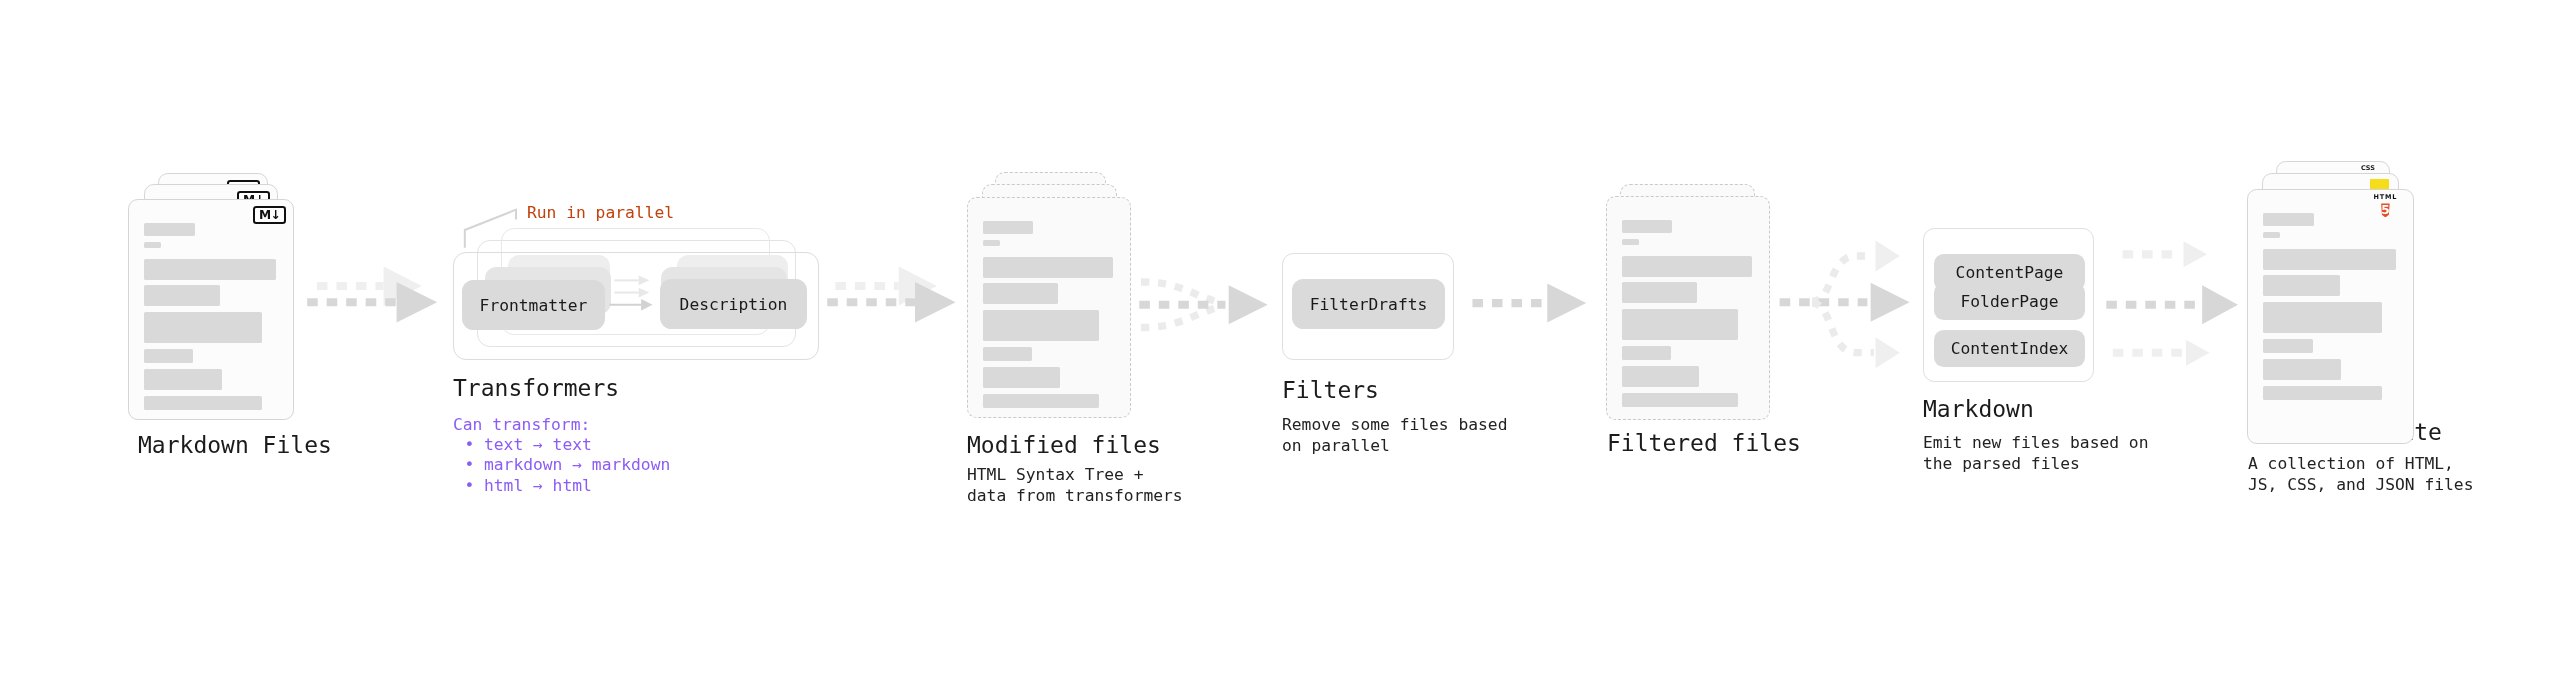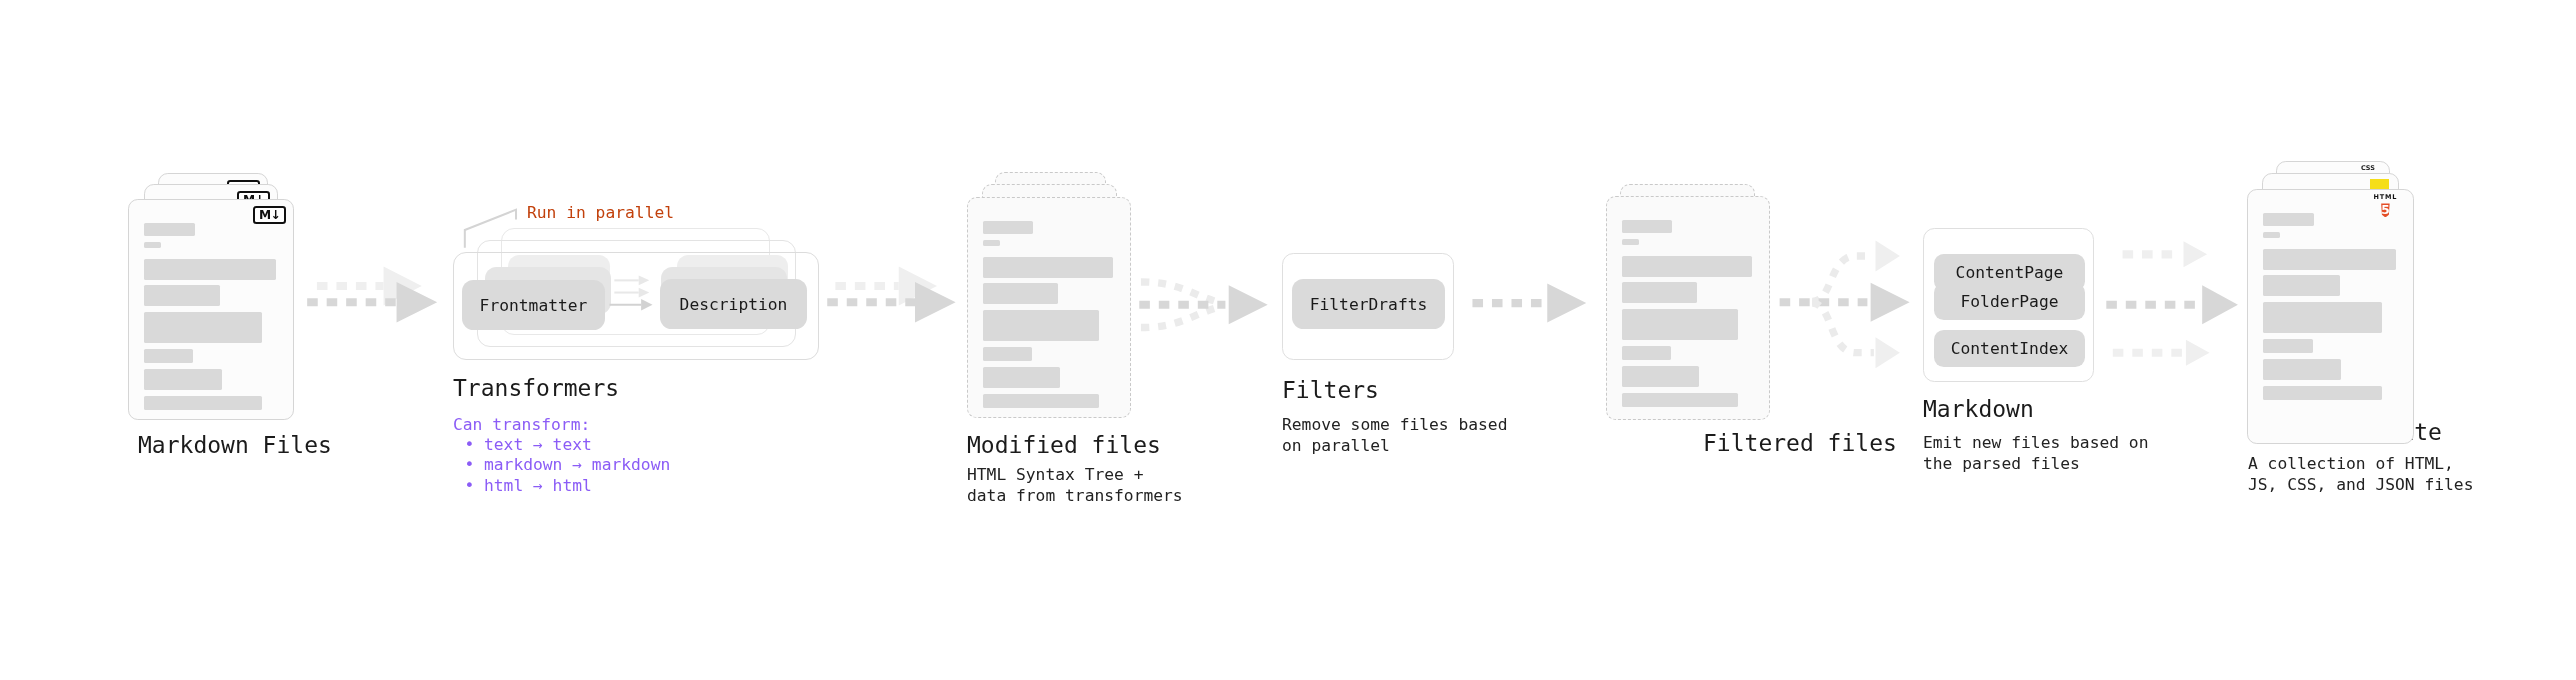--- a/index.html
+++ b/index.html
@@ -174,7 +174,7 @@
           <i class="bar b8"></i>
         </div>
     </div>
-    <div class="sec-title" style="left:1703px;top:430px;">Filtered files</div>
+    <div class="sec-title" style="left:1607px;top:430px;">Filtered files</div>
   </div>
 
   <div>

